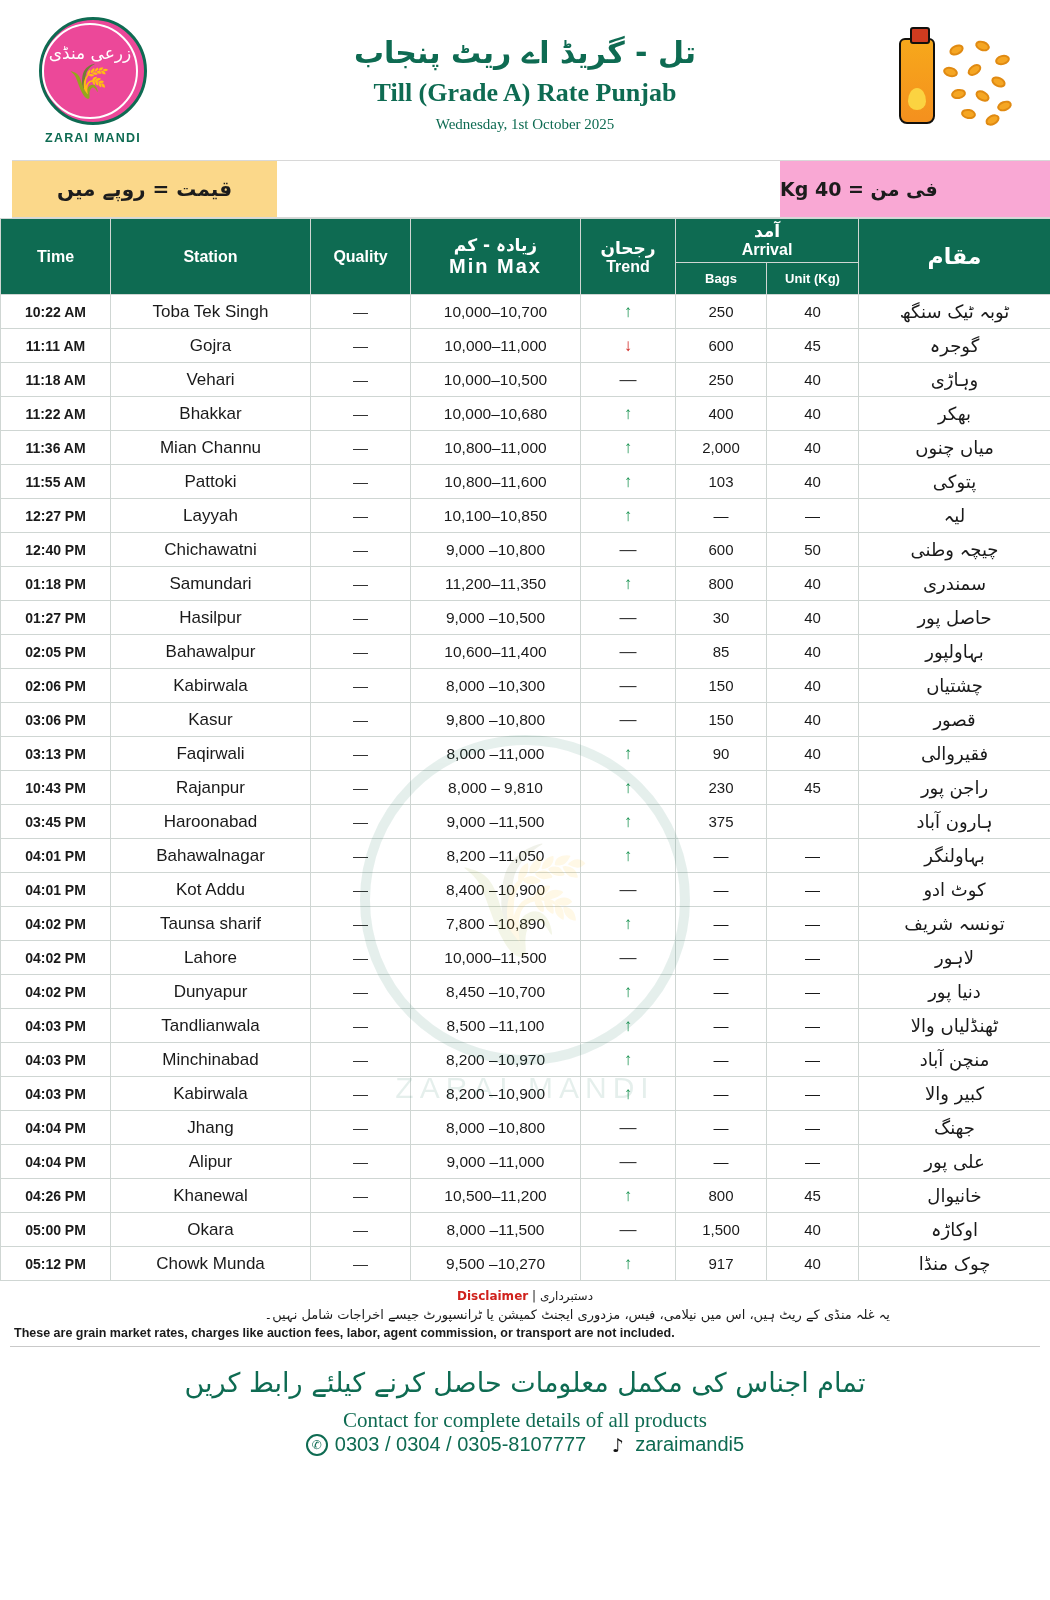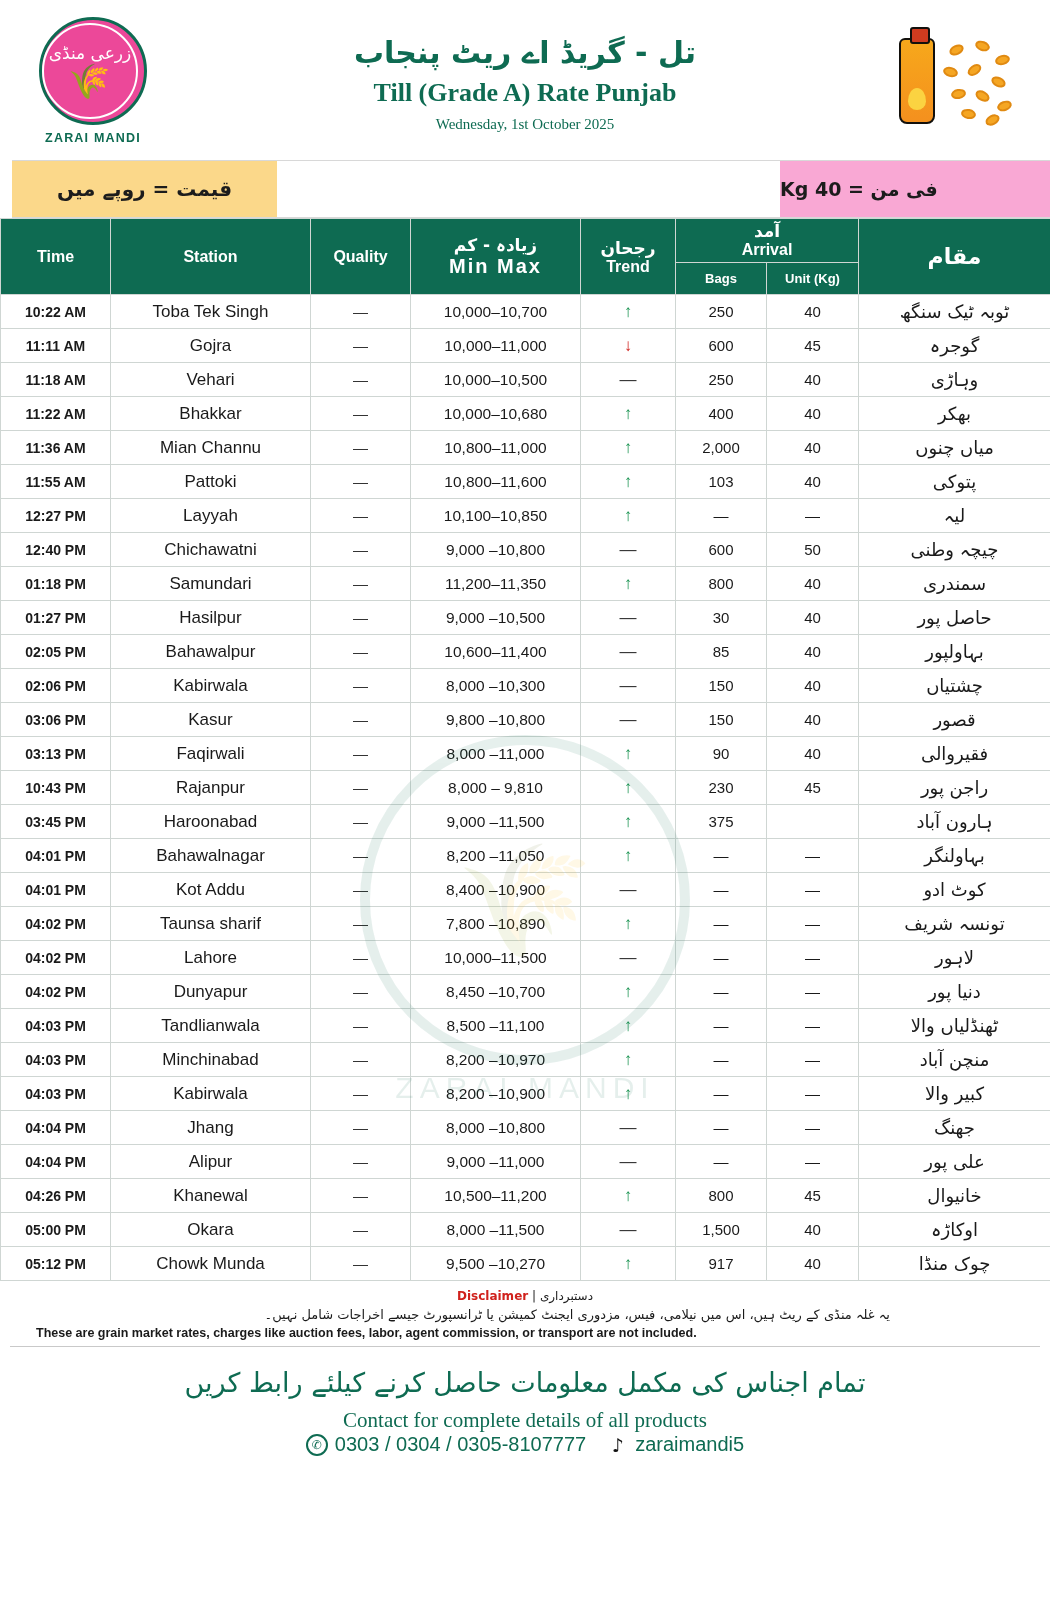--- a/index.html
+++ b/index.html
@@ -257,7 +257,6 @@
     text-align: left;
     padding-left: 4px;
     font-weight: bold;
-    margin-left: 22px;
   }
   hr.sep { border: none; border-top: 1px solid #c9c9c9; margin: 6px 0 0 0; }
 

